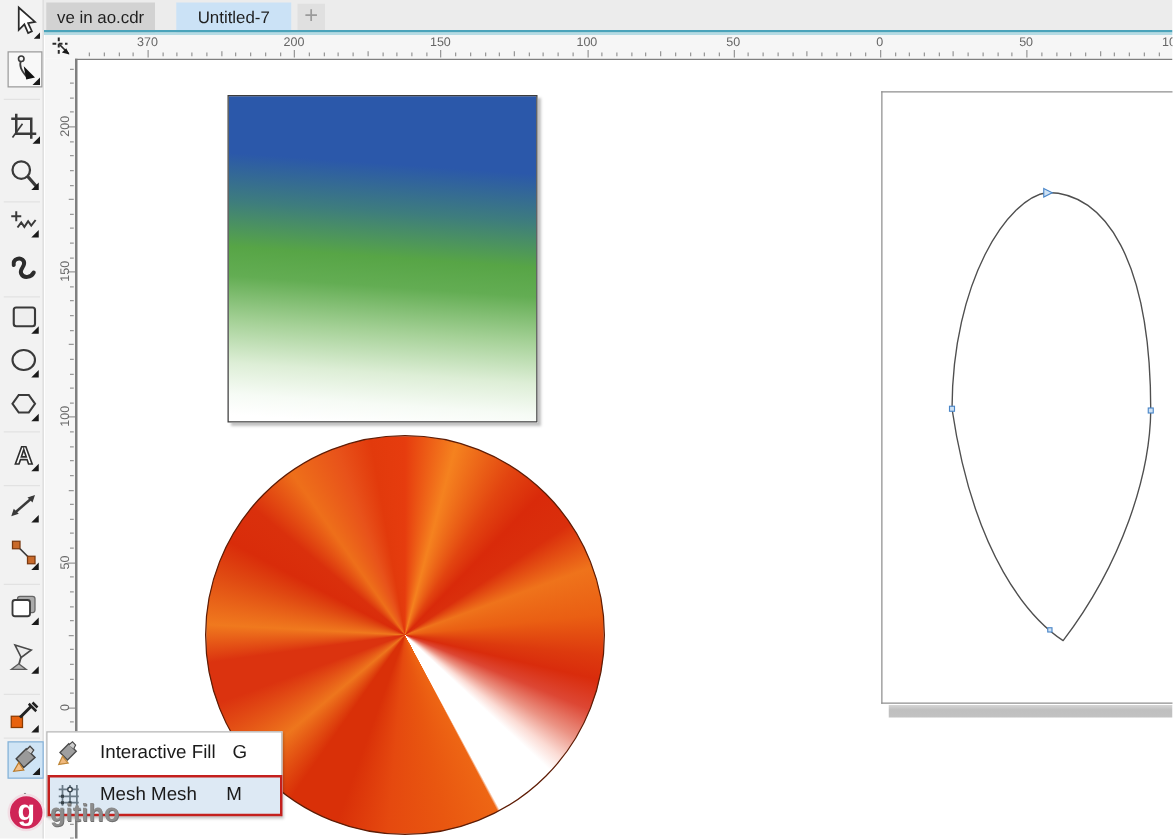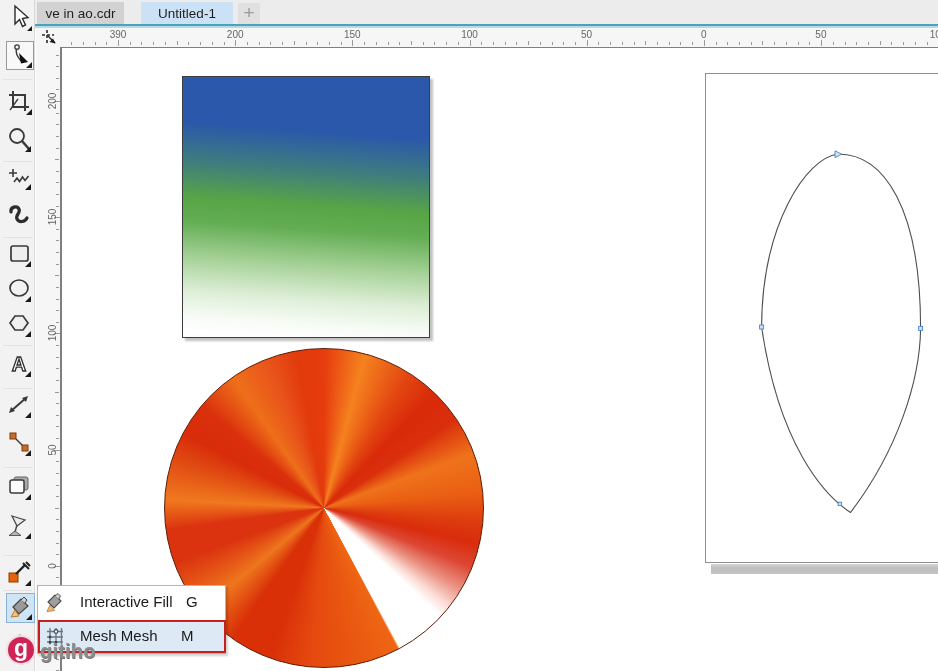--- a/index.html
+++ b/index.html
@@ -44,7 +44,7 @@
 <div class="abs" style="left:37px;top:2px;width:87px;height:23.5px;background:#d2d2d2;"></div>
 <div class="abs" style="left:37px;top:2px;width:87px;height:23.5px;text-align:center;font-size:13.5px;color:#1f1f1f;line-height:24px;">ve&nbsp;in&nbsp;ao.cdr</div>
 <div class="abs" style="left:141px;top:2px;width:92px;height:23.5px;background:#cbe2f6;"></div>
-<div class="abs" style="left:141px;top:2px;width:92px;height:23.5px;text-align:center;font-size:13.5px;color:#1f1f1f;line-height:24px;">Untitled-1</div>
+<div class="abs" style="left:141px;top:2px;width:92px;height:23.5px;text-align:center;font-size:13.5px;color:#1f1f1f;line-height:24px;">Untitled-7</div>
 <div class="abs" style="left:238px;top:3px;width:22px;height:21px;background:#e0e0e0;"></div>
 <div class="abs" style="left:238px;top:3px;width:22px;height:21px;color:#9b9b9b;font-size:19px;line-height:20px;text-align:center;">+</div>
 <div class="abs" style="left:35px;top:24.3px;width:903px;height:1.6px;background:#4aa3ba;"></div>

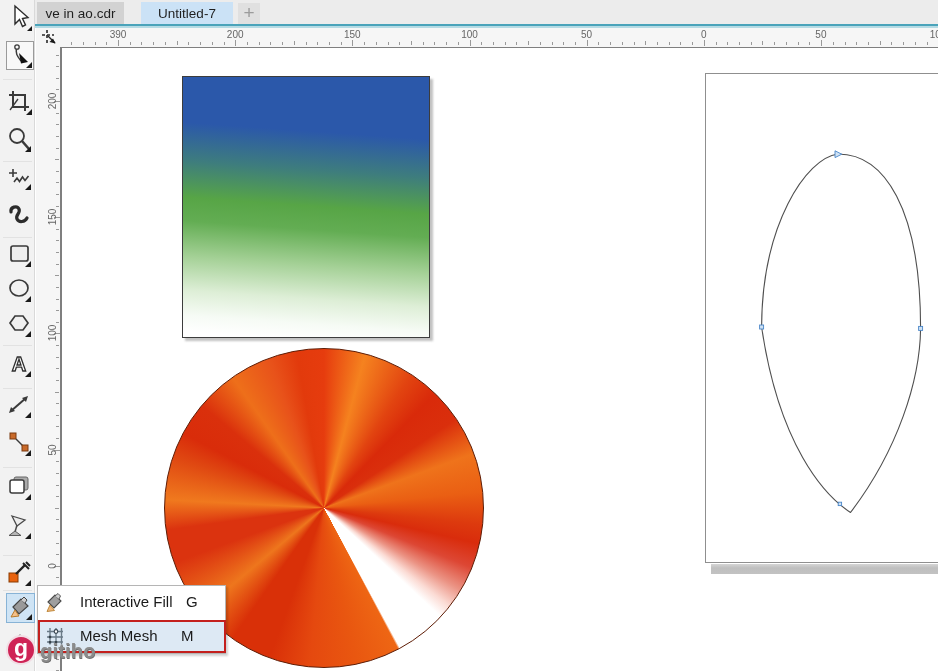--- a/index.html
+++ b/index.html
@@ -125,7 +125,7 @@
 <div style="position:absolute;left:903.0px;top:42.0px;width:1px;height:2.5px;background:#999;"></div>
 <div style="position:absolute;left:914.8px;top:42.0px;width:1px;height:2.5px;background:#999;"></div>
 <div style="position:absolute;left:926.5px;top:42.0px;width:1px;height:2.5px;background:#999;"></div>
-<div style="position:absolute;left:106.0px;top:29px;width:24px;text-align:center;font-size:10px;color:#666;">390</div>
+<div style="position:absolute;left:106.0px;top:29px;width:24px;text-align:center;font-size:10px;color:#666;">370</div>
 <div style="position:absolute;left:223.2px;top:29px;width:24px;text-align:center;font-size:10px;color:#666;">200</div>
 <div style="position:absolute;left:340.3px;top:29px;width:24px;text-align:center;font-size:10px;color:#666;">150</div>
 <div style="position:absolute;left:457.5px;top:29px;width:24px;text-align:center;font-size:10px;color:#666;">100</div>

